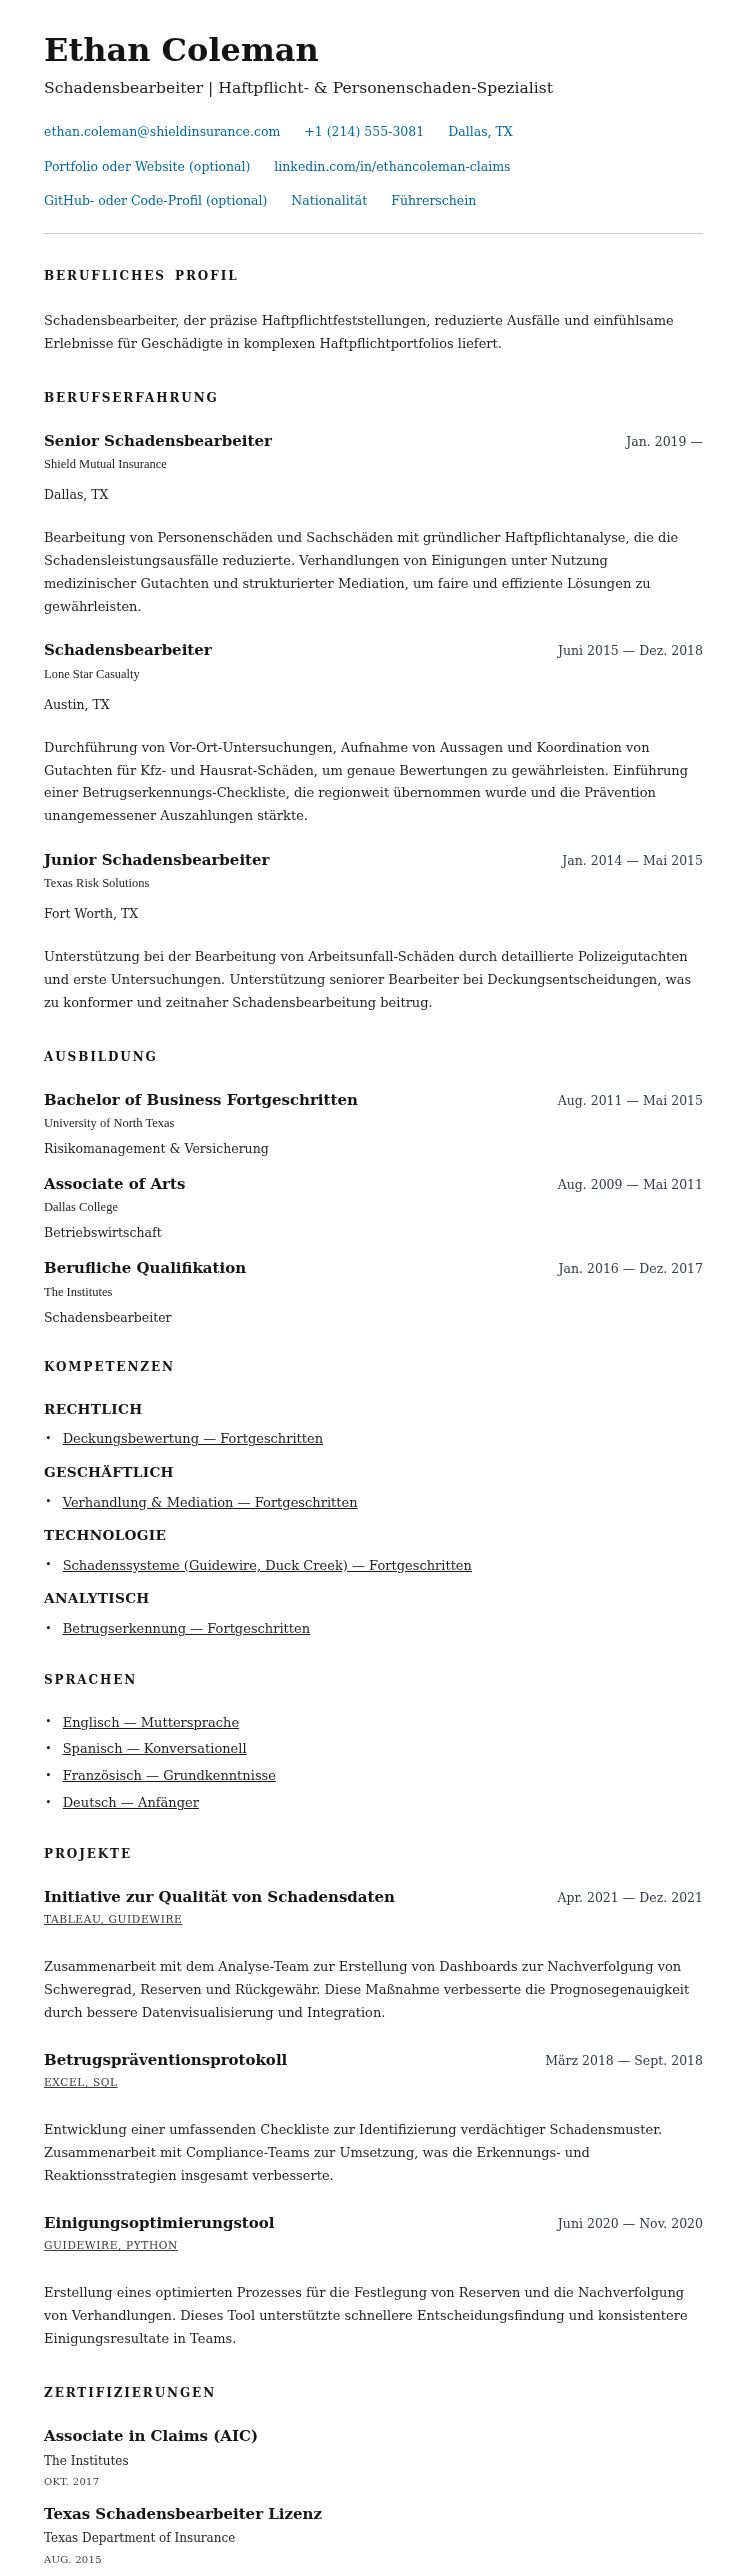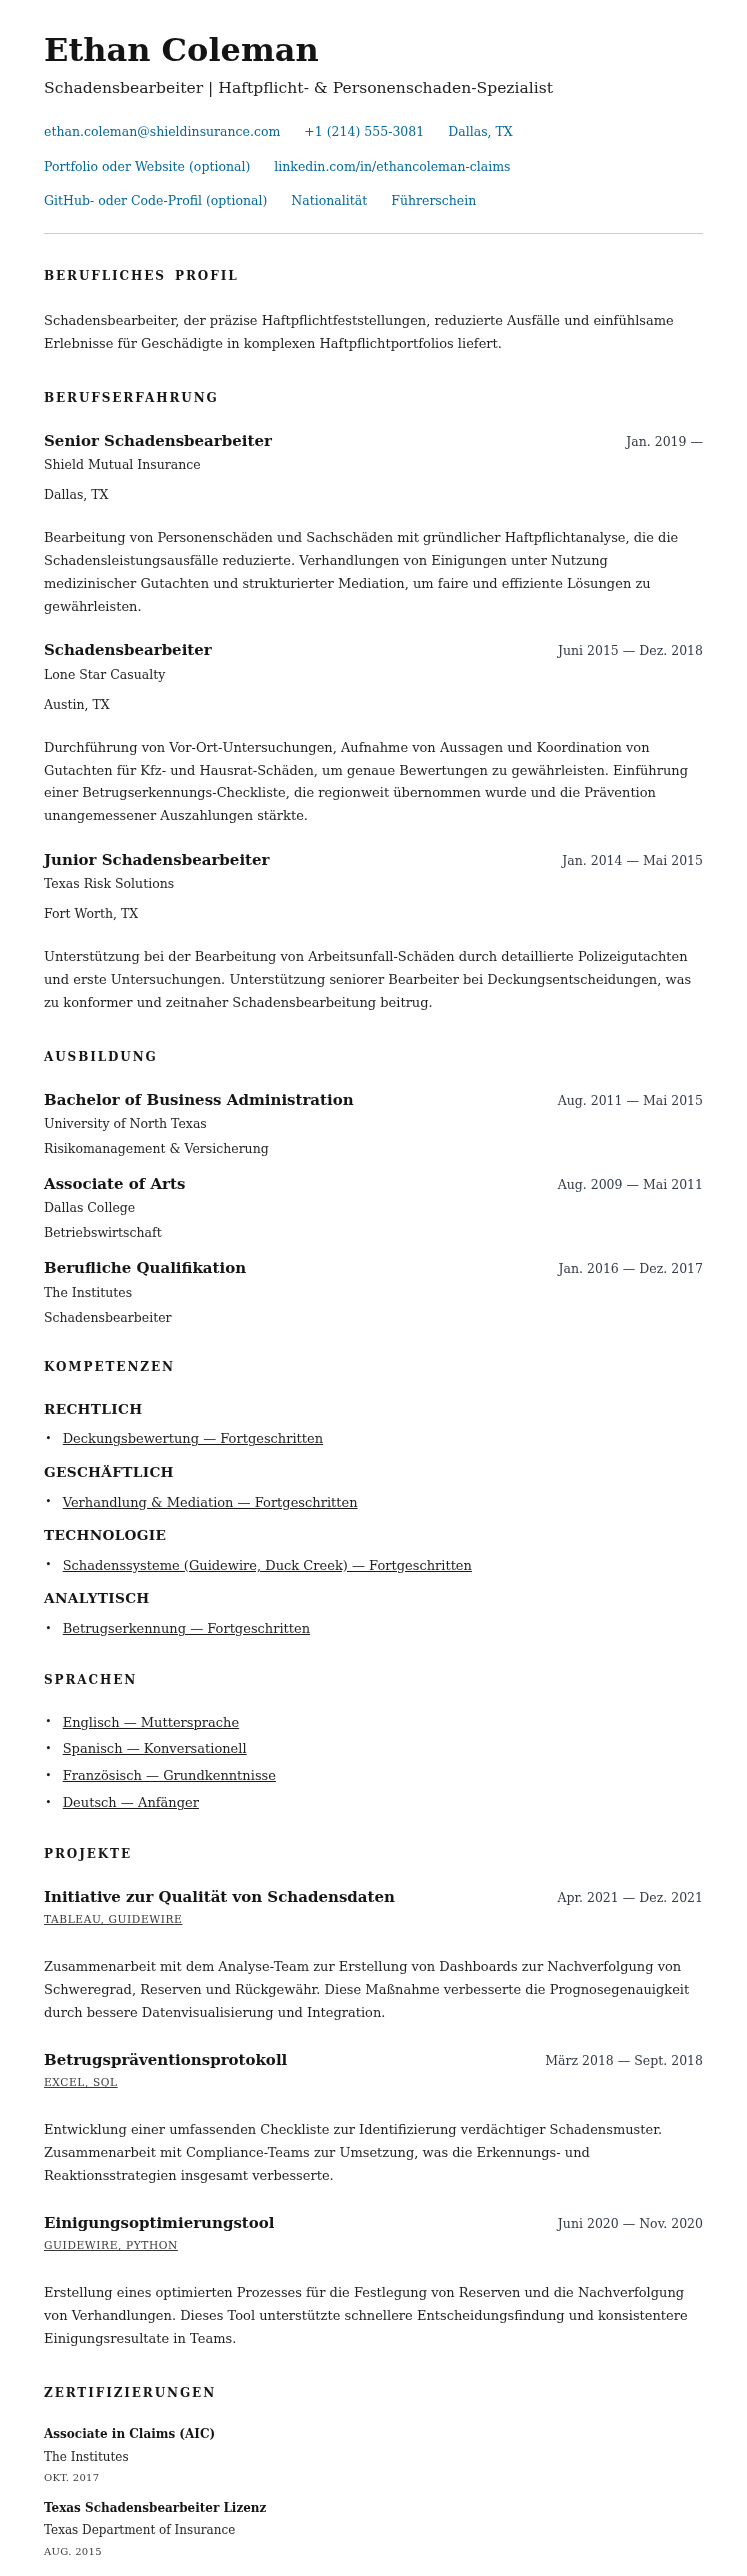--- a/index.html
+++ b/index.html
@@ -83,7 +83,7 @@
     white-space: nowrap;
     margin-left: 15px;
   }
-  .entry-company { font-size: 12.5px; color: #242424; margin: 0 0 15px 0; }
+  .entry-company { font-size: 12.5px; color: #242424; margin: 0 0 15px 0; font-family: Liberation Serif, serif; }
   .entry-location { font-size: 12.5px; color: #242424; margin: 0 0 25px 0; }
   .entry-desc { font-size: 13px; line-height: 1.76; margin: 0; color: #1f1f1f; }
 

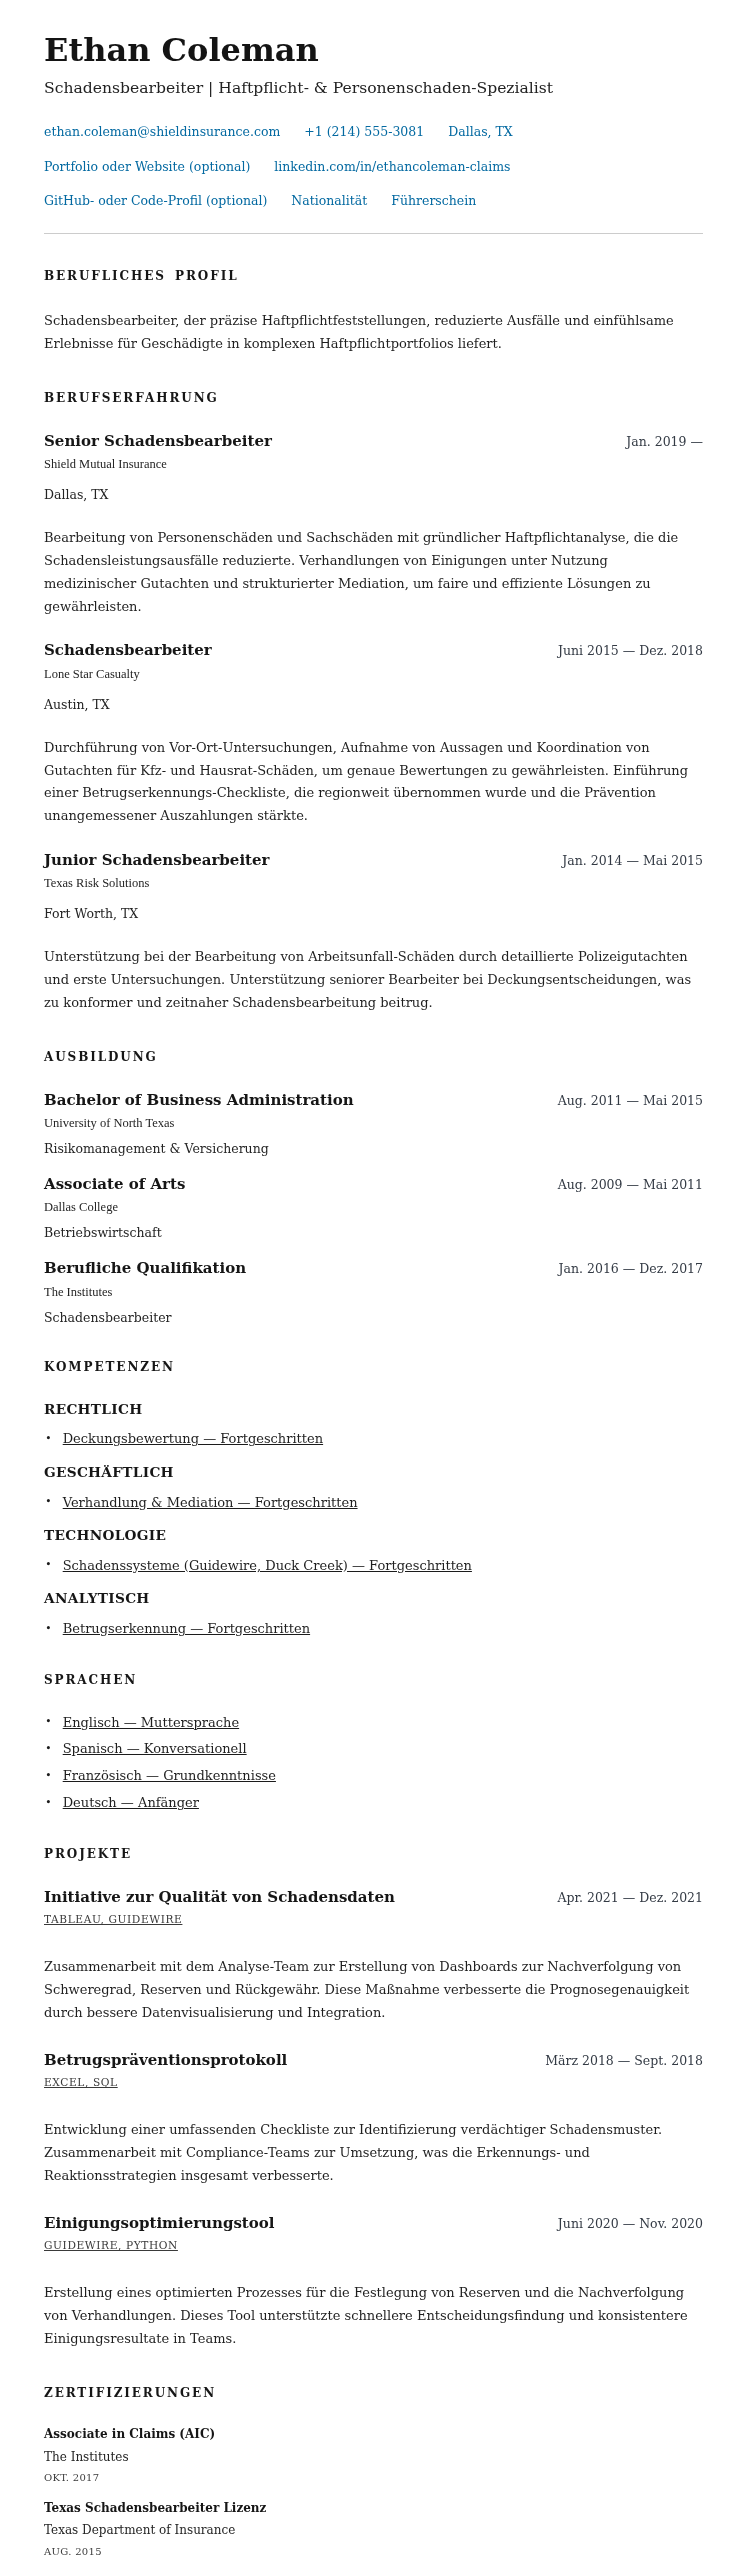--- a/index.html
+++ b/index.html
@@ -213,7 +213,7 @@
 
     <div class="entry edu">
       <div class="entry-head">
-        <span class="entry-title">Bachelor of Business Administration</span>
+        <span class="entry-title">Bachelor of Business Fortgeschritten</span>
         <span class="entry-date">Aug. 2011 — Mai 2015</span>
       </div>
       <p class="entry-company">University of North Texas</p>

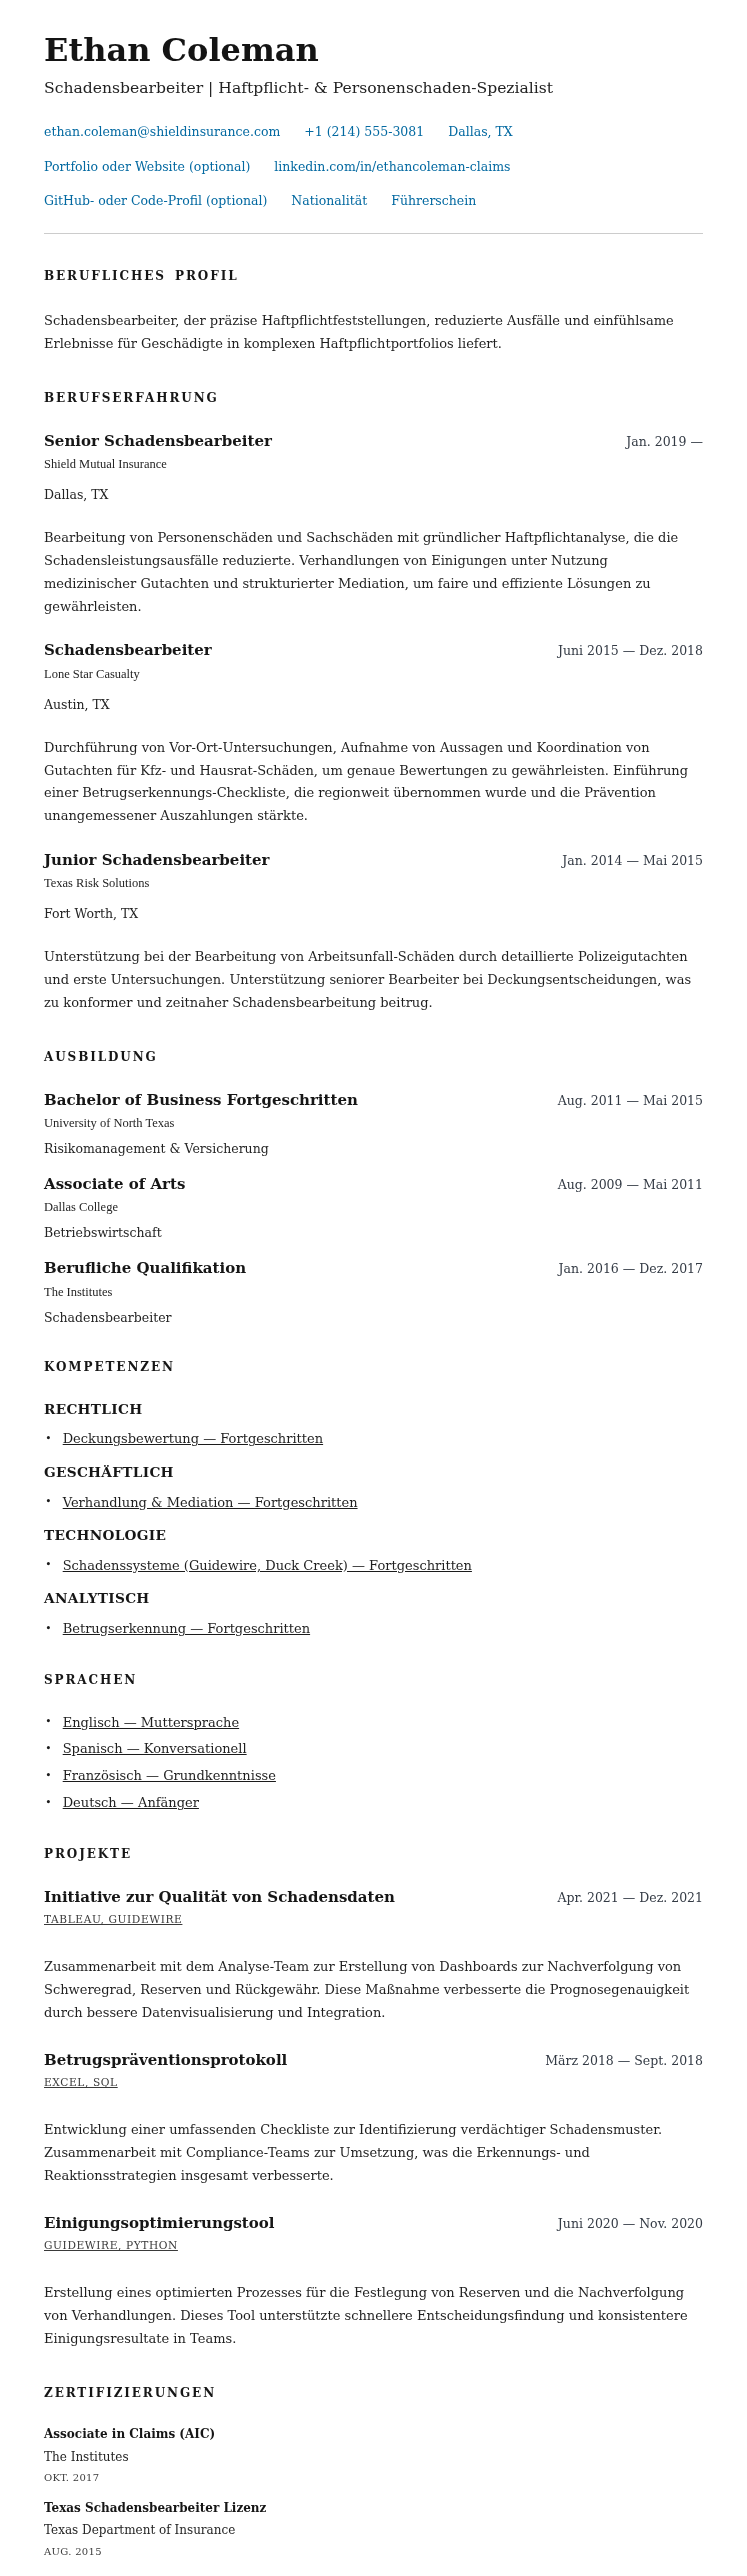--- a/index.html
+++ b/index.html
@@ -134,7 +134,7 @@
 
   
   .cert { margin-bottom: 17.4px; }
-  .cert-name { font-size: 12px; font-weight: 700; margin: 0 0 8.7px 0; color: #161616; }
+  .cert-name { font-size: 15px; font-weight: 700; margin: 0 0 8.7px 0; color: #161616; }
   .cert-issuer { font-size: 12px; margin: 0 0 8.7px 0; color: #242424; }
   .cert-date {
     font-size: 10px;

